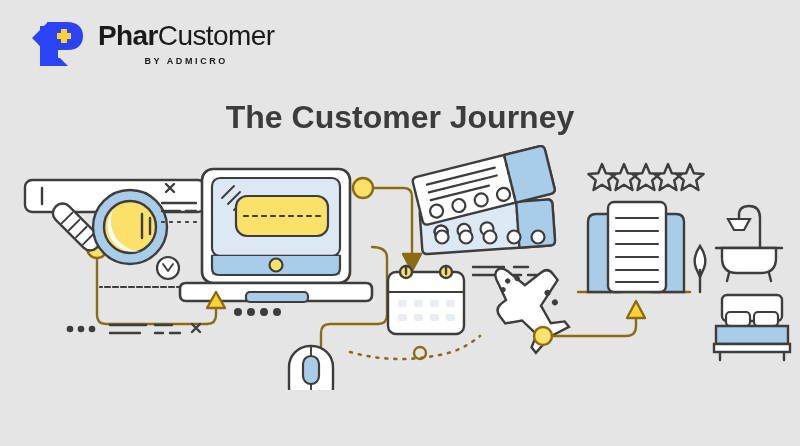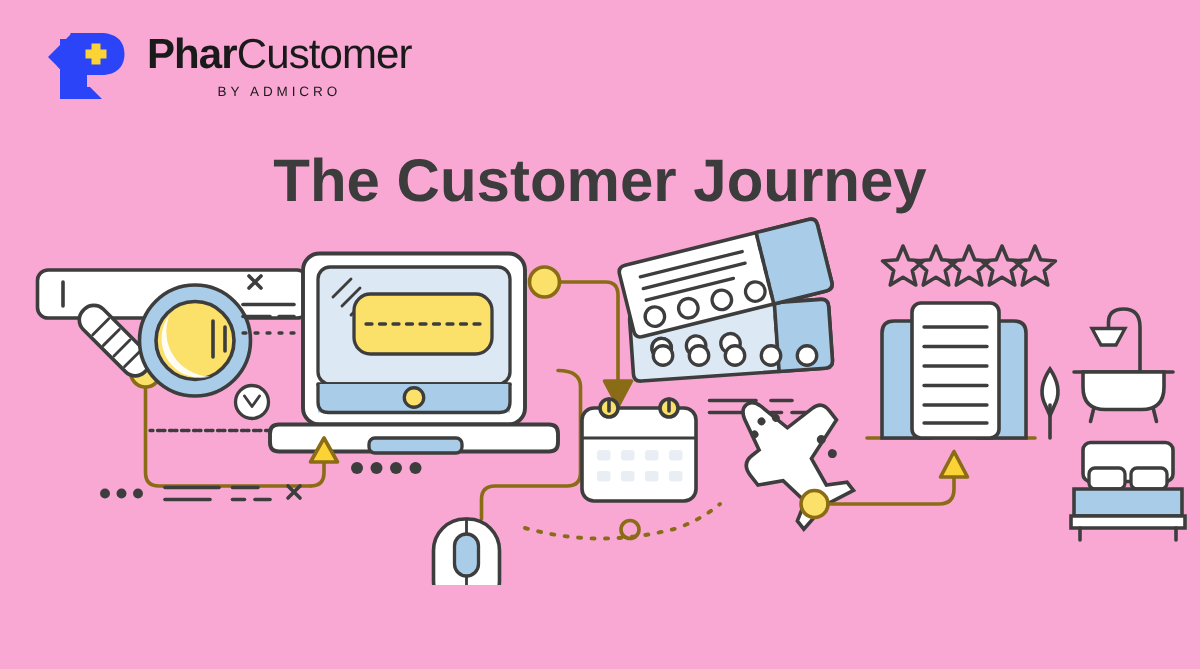--- a/index.html
+++ b/index.html
@@ -84,7 +84,7 @@
 </head>
 <body>
 
-<div id="banner" style="background: #f9a8d4; padding-left: 28px;">
+<div id="banner" style="background: #e5e5e5; padding-left: 28px;">
 
   <div id="logo-block">
     <svg id="logo-mark" viewBox="0 0 58 56">

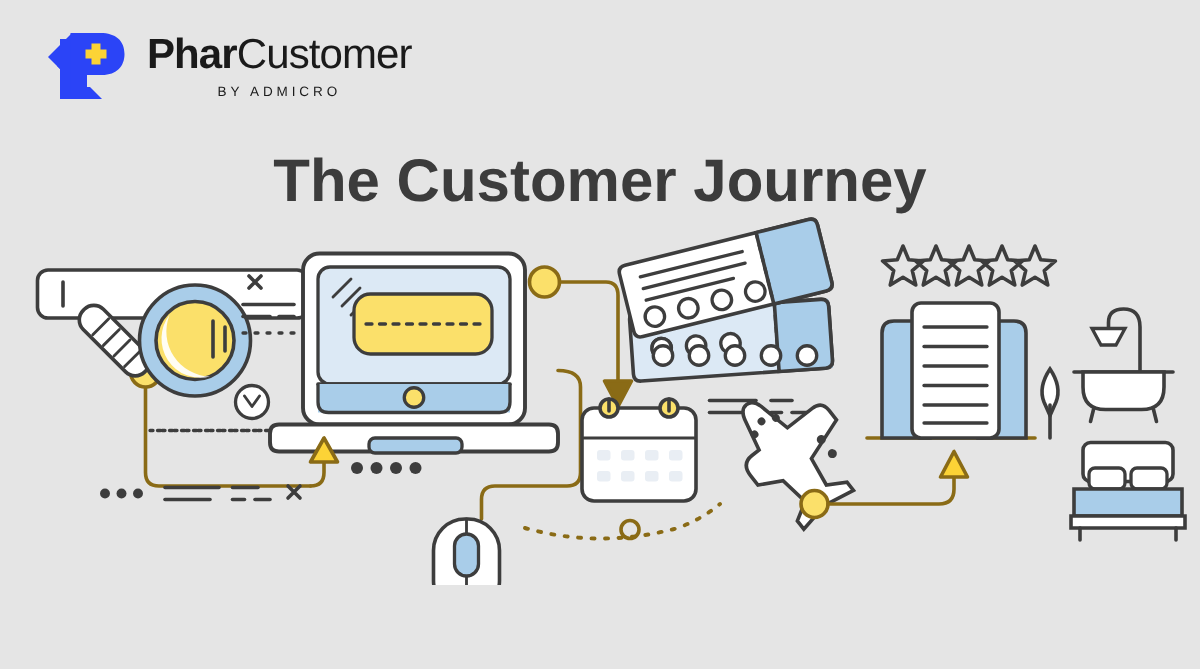--- a/index.html
+++ b/index.html
@@ -50,7 +50,7 @@
   }
   #logo-sub {
     font-family: "Liberation Sans", sans-serif;
-    font-weight: 400;
+    font-weight: 700;
     font-size: 9px;
     letter-spacing: 2.6px;
     color: #1a1a1a;

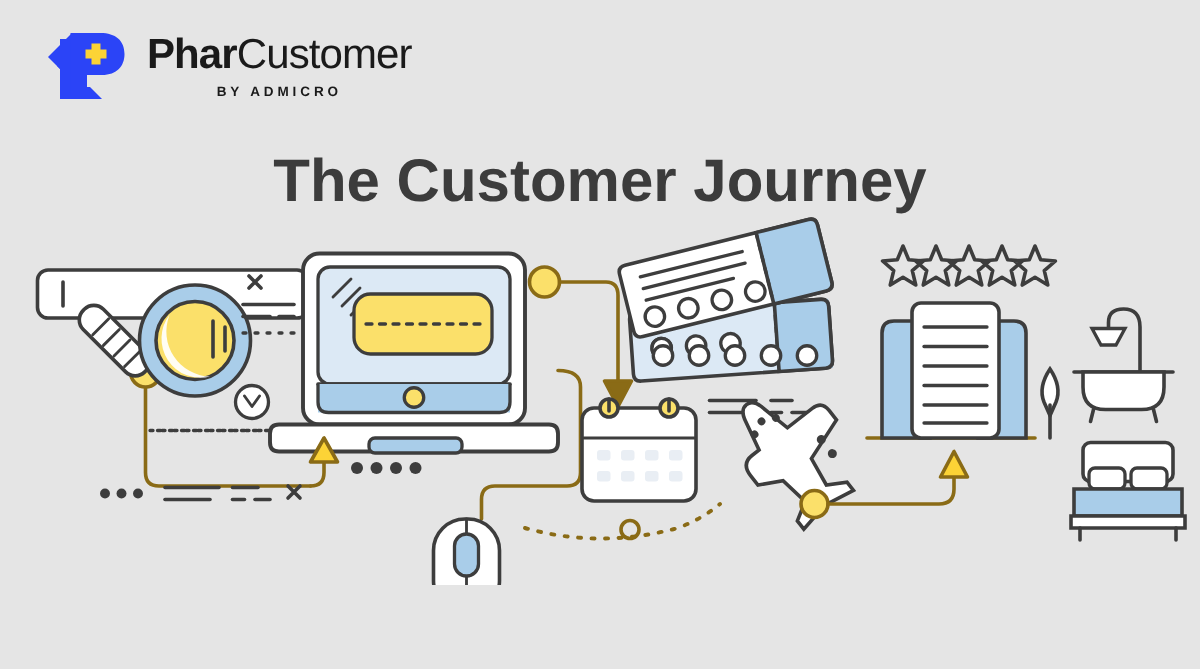--- a/index.html
+++ b/index.html
@@ -65,7 +65,7 @@
     text-align: center;
     font-family: "Liberation Sans", sans-serif;
     font-weight: 700;
-    font-size: 40px;
+    font-size: 32px;
     letter-spacing: 0px;
     color: #3c3c3c;
     margin-top: 29px;

